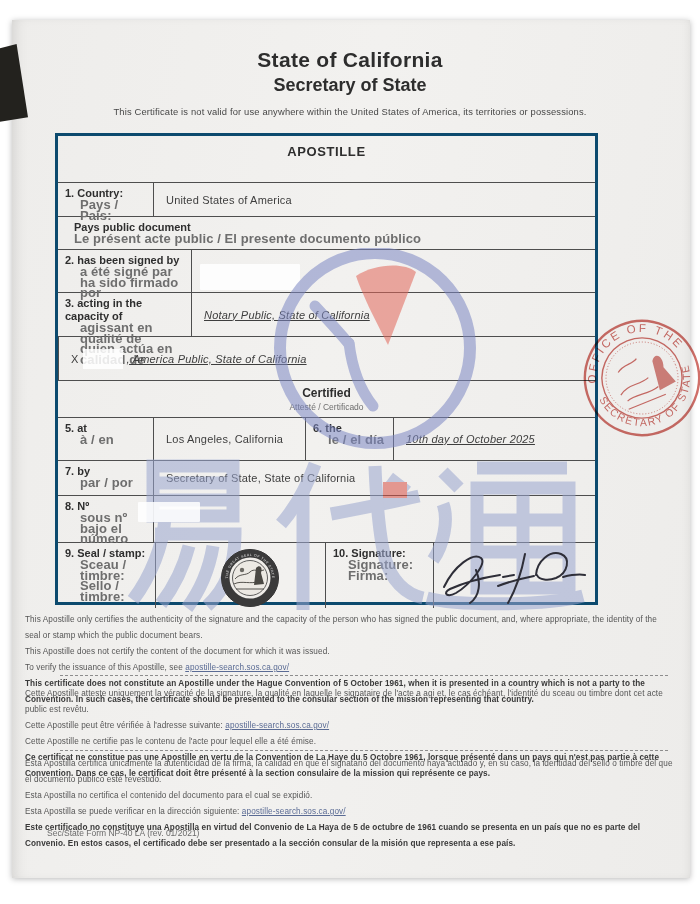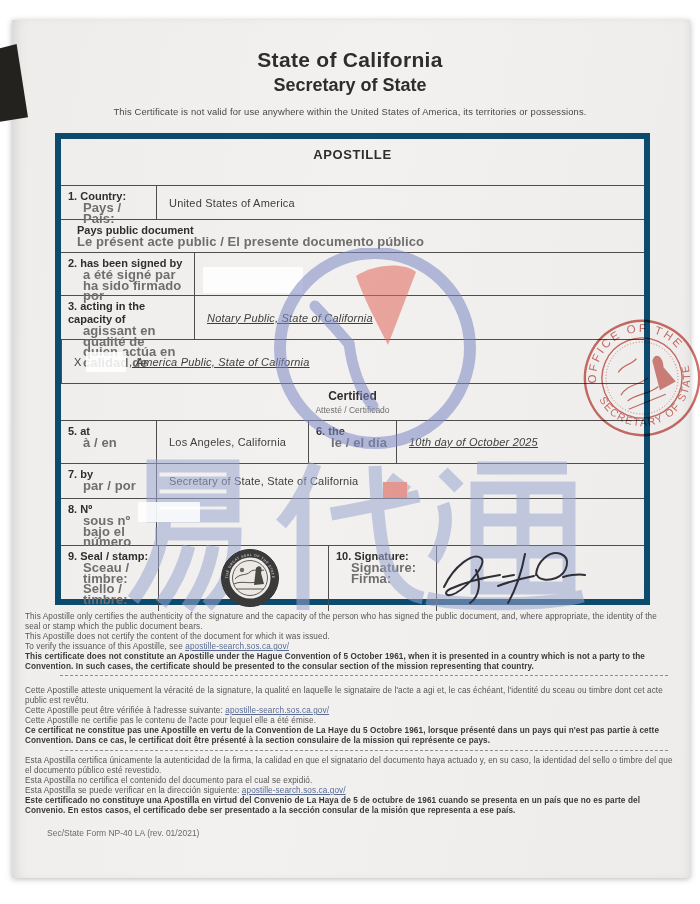--- a/index.html
+++ b/index.html
@@ -18,8 +18,8 @@
   .disclaimer{position:absolute;left:0;top:106px;width:700px;text-align:center;
               font-size:9.4px;color:#474747;letter-spacing:.15px;}
 
-  .table{position:absolute;left:55px;top:133px;width:595px;height:472px;
-         border:6px solid #0c4a6e;box-sizing:border-box;background:transparent;}
+  .table{position:absolute;left:55px;top:133px;width:543px;height:472px;
+         border:3px solid #0c4a6e;box-sizing:border-box;background:transparent;}
   .trow{display:flex;border-bottom:1px solid #4e4e4e;box-sizing:border-box;}
   .trow:last-child{border-bottom:none;}
   .cell{box-sizing:border-box;position:relative;}

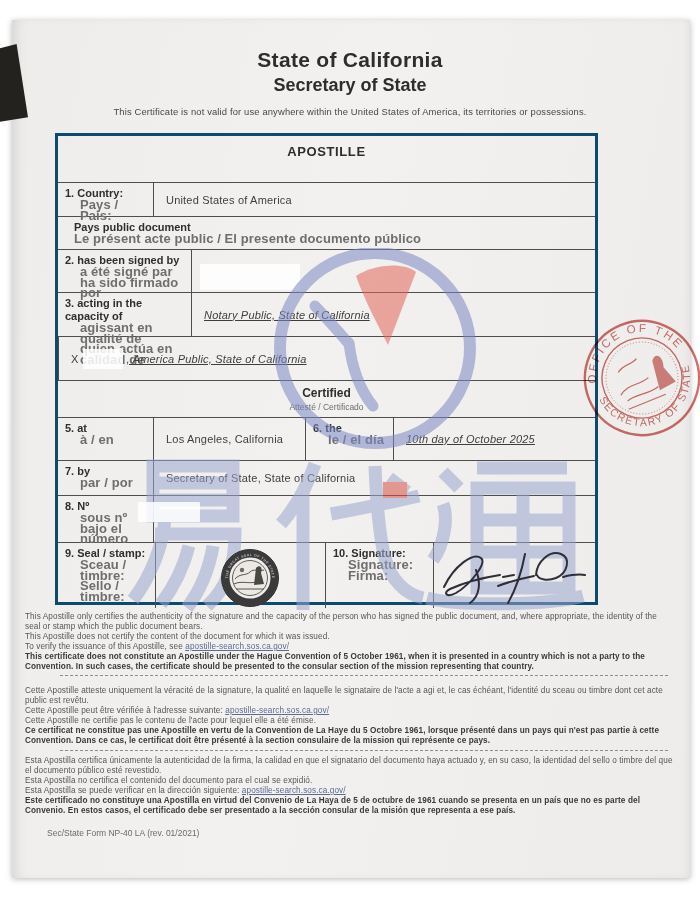--- a/index.html
+++ b/index.html
@@ -39,7 +39,7 @@
   .patch{background:rgba(255,255,255,.85);border-radius:1px;}
   .gap40{display:inline-block;width:40px;height:20px;background:rgba(255,255,255,.85);margin:0 4px;}
 
-  .note{position:absolute;left:25px;width:648px;font-size:8.2px;line-height:10px;color:#555555;letter-spacing:.1px;}
+  .note{position:absolute;left:25px;width:648px;font-size:8.2px;line-height:16px;color:#555555;letter-spacing:.1px;}
   .note .bold{font-weight:bold;color:#393939;}
   .link{color:#5a6b94;text-decoration:underline;cursor:pointer;}
   .sep{position:absolute;left:60px;width:608px;border-top:1.3px dashed #8d8d8d;height:0;}

